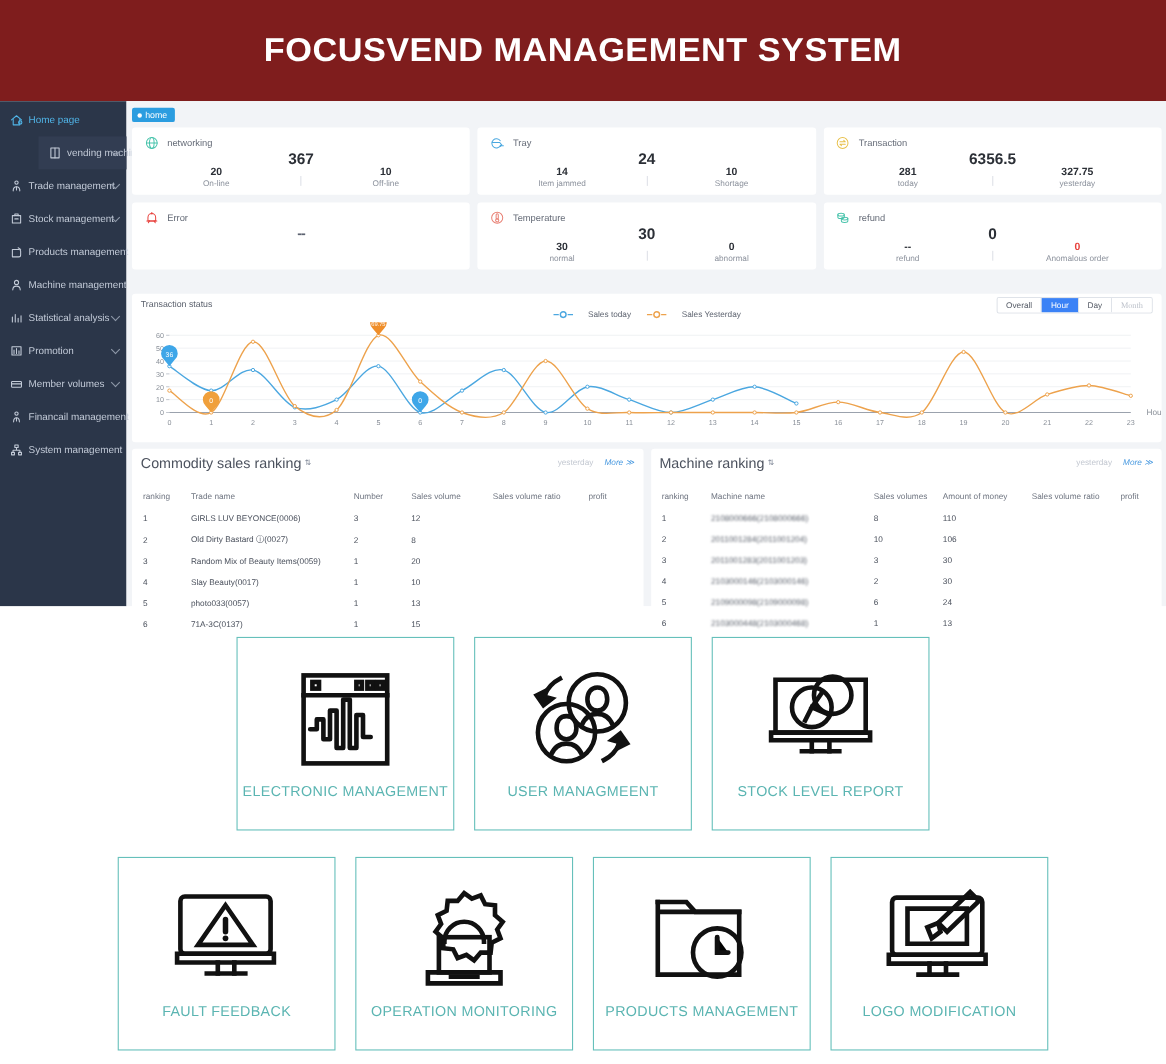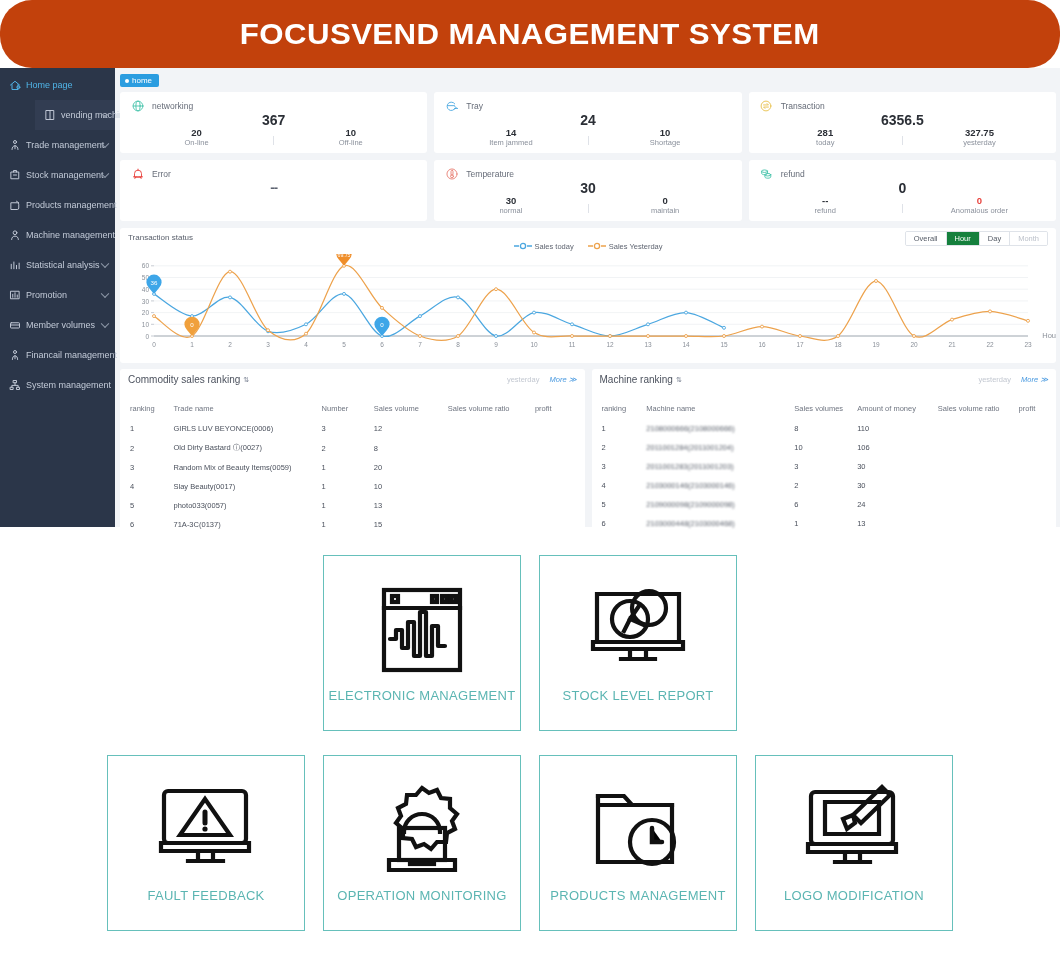--- a/index.html
+++ b/index.html
@@ -12,9 +12,9 @@
 
   
   .app-header {
-    height: 68px;
-    background: #c2410c;
-    display: flex; align-items: center; justify-content: center; border-radius: 32px;
+    height: 92px;
+    background: #7f1d1d;
+    display: flex; align-items: center; justify-content: center;
   }
   .app-title {
     color: #ffffff;

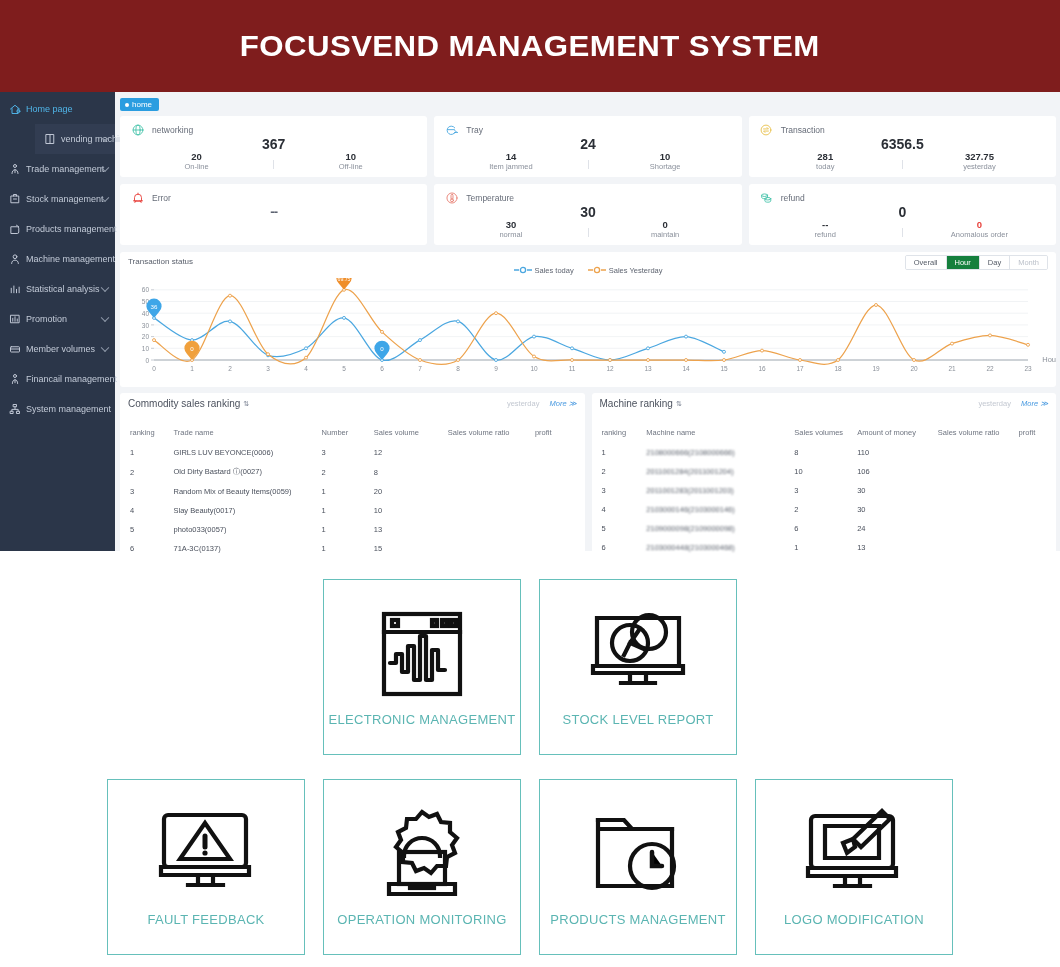--- a/index.html
+++ b/index.html
@@ -413,7 +413,7 @@
        <div class="stat-sep"></div>
        <div class="stat-col">
          <div class="v">0</div>
-         <div class="k">maintain</div>
+         <div class="k">abnormal</div>
        </div>
      </div>
         </div>

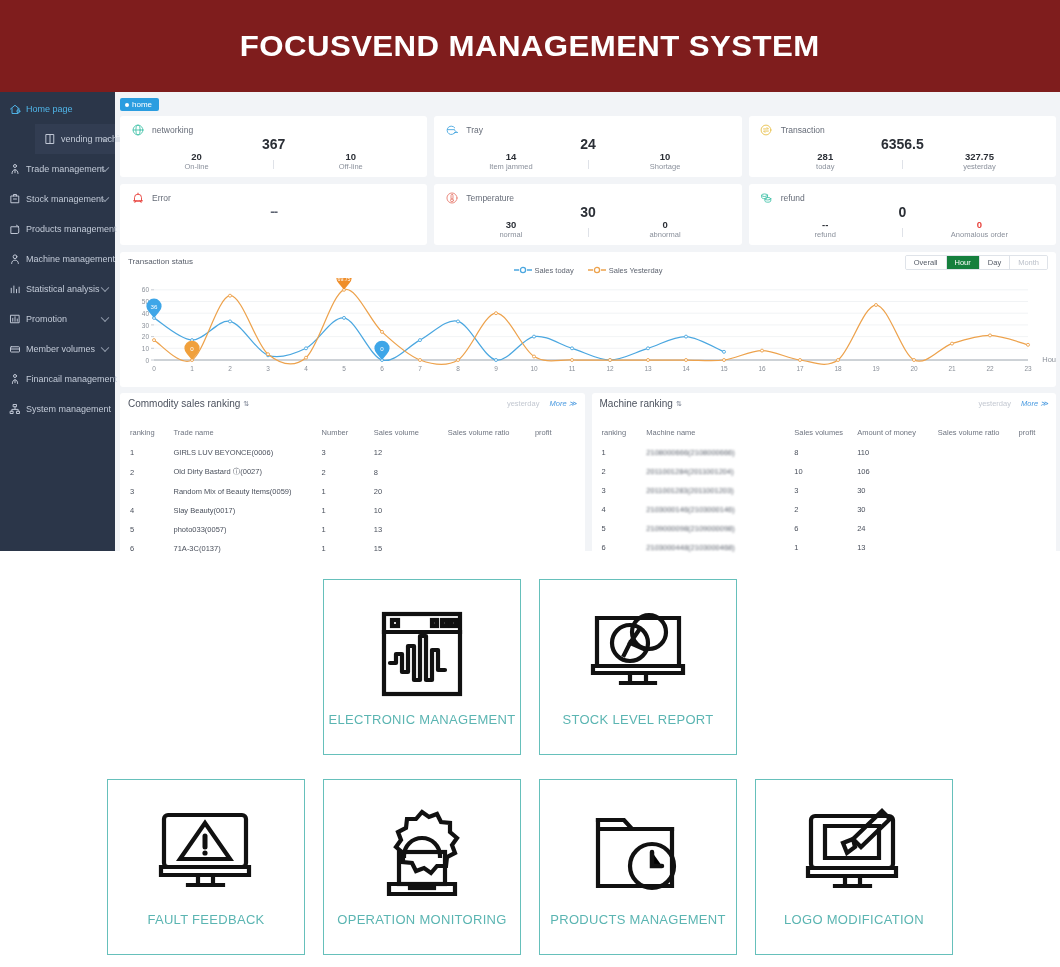--- a/index.html
+++ b/index.html
@@ -107,7 +107,7 @@
   
   .chart-panel {
     background: #fff; border-radius: 3px;
-    margin-top: 7px; height: 135px;
+    margin-top: 22px; height: 135px;
     position: relative; padding: 5px 8px;
   }
   .chart-title { font-size: 8px; color: #5a606c; }

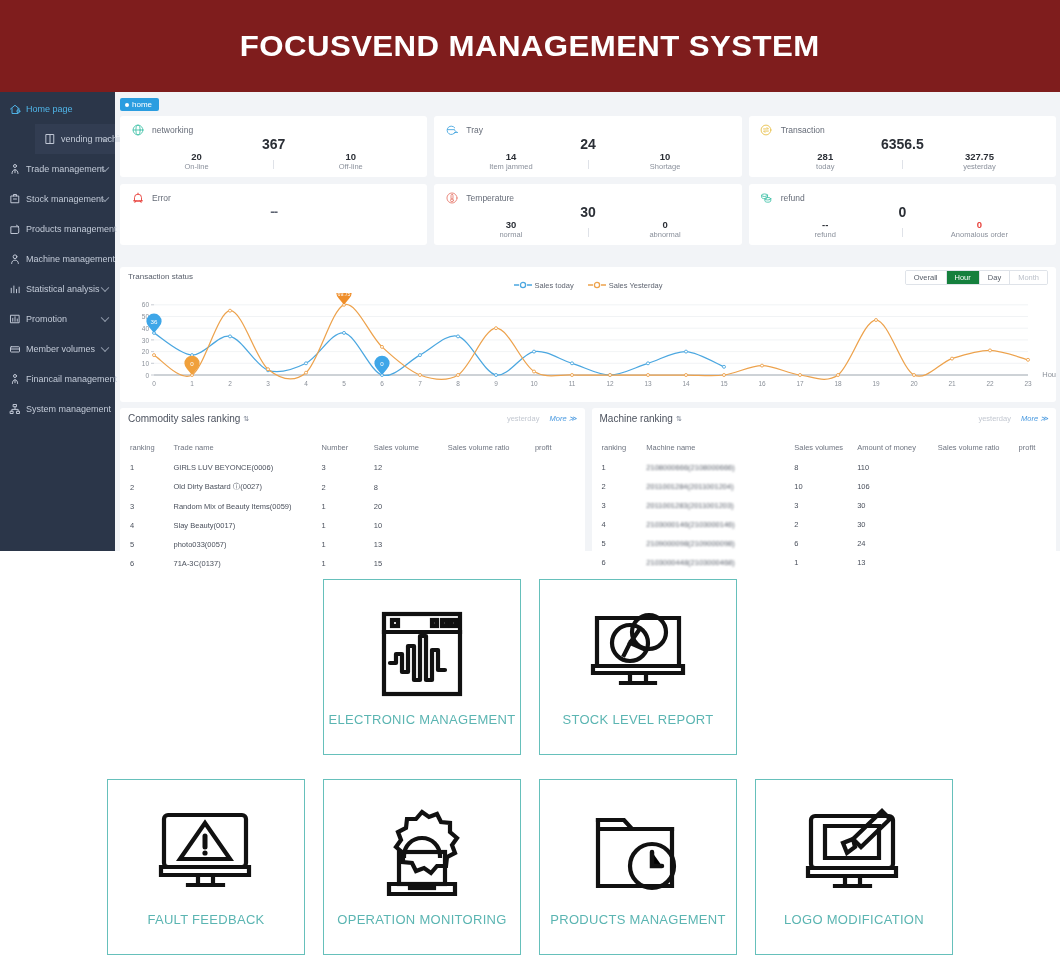--- a/index.html
+++ b/index.html
@@ -121,7 +121,7 @@
     border-right: 1px solid #dfe3e9;
   }
   .seg:last-child { border-right: none; }
-  .seg.active { background: #15803d; color:#fff; }
+  .seg.active { background: #3b82f6; color:#fff; }
   .seg.disabled { color: #bcc1ca; }
 
   .legend {

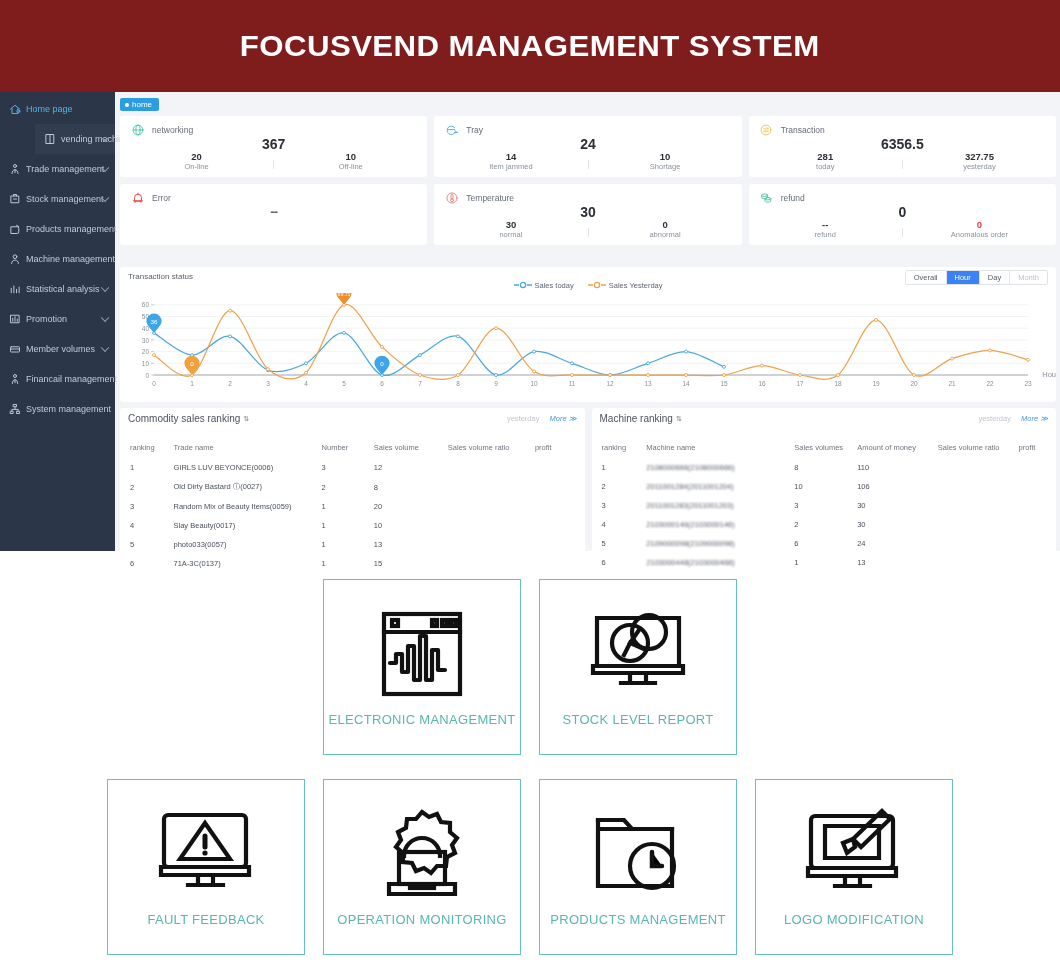--- a/index.html
+++ b/index.html
@@ -120,7 +120,7 @@
     background: #fff; cursor: pointer;
     border-right: 1px solid #dfe3e9;
   }
-  .seg:last-child { border-right: none; }
+  .seg:last-child { border-right: none; font-family: Liberation Serif, serif; }
   .seg.active { background: #3b82f6; color:#fff; }
   .seg.disabled { color: #bcc1ca; }
 

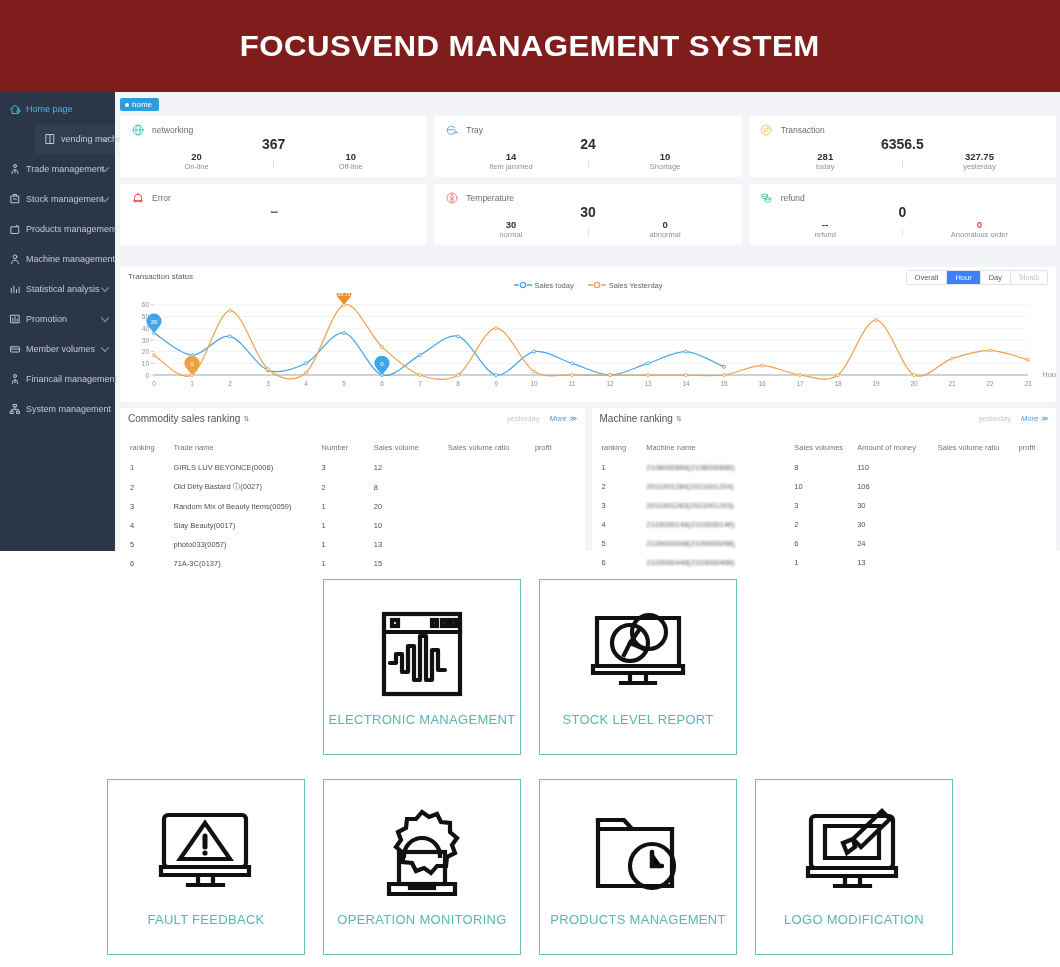--- a/index.html
+++ b/index.html
@@ -129,7 +129,7 @@
     display: flex; justify-content: center; gap: 14px;
     font-size: 7.5px; color: #5f6571;
   }
-  .legend-item { display:flex;align-items:flex-start;gap:3px; cursor:pointer;}
+  .legend-item { display:flex;align-items:flex-end;gap:14px; cursor:pointer;}
   .lg-mark { width: 18px; height:8px; display:block;}
 
   .plot-wrap { position: absolute; left: 8px; right: 8px; top: 26px; height: 104px; }

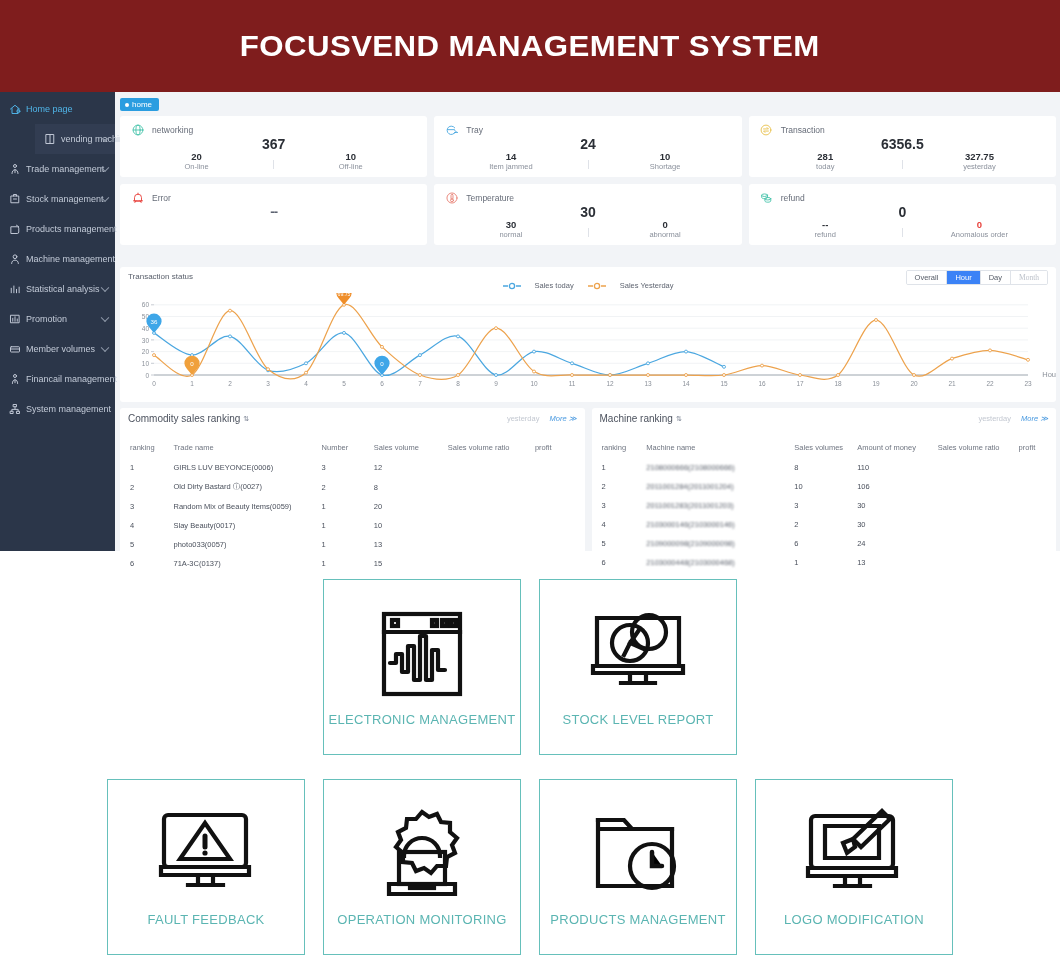--- a/index.html
+++ b/index.html
@@ -143,7 +143,7 @@
   .tables-row { display: flex; gap: 7px; margin-top: 6px; }
   .tbl-panel { background:#fff; border-radius:3px; flex:1; height: 165px; padding: 5px 8px; position:relative;}
   .tbl-head { display:flex; align-items:center; }
-  .tbl-title { font-size: 10px; color: #4c525e; }
+  .tbl-title { font-size: 13px; color: #4c525e; }
   .sort-ico { margin-left: 3px; font-size: 7px; color:#7c8494; }
   .tbl-head-right { margin-left:auto; display:flex; align-items:center; gap:10px;}
   .yest { font-size: 7.5px; color: #c3c8d1; cursor:pointer;}

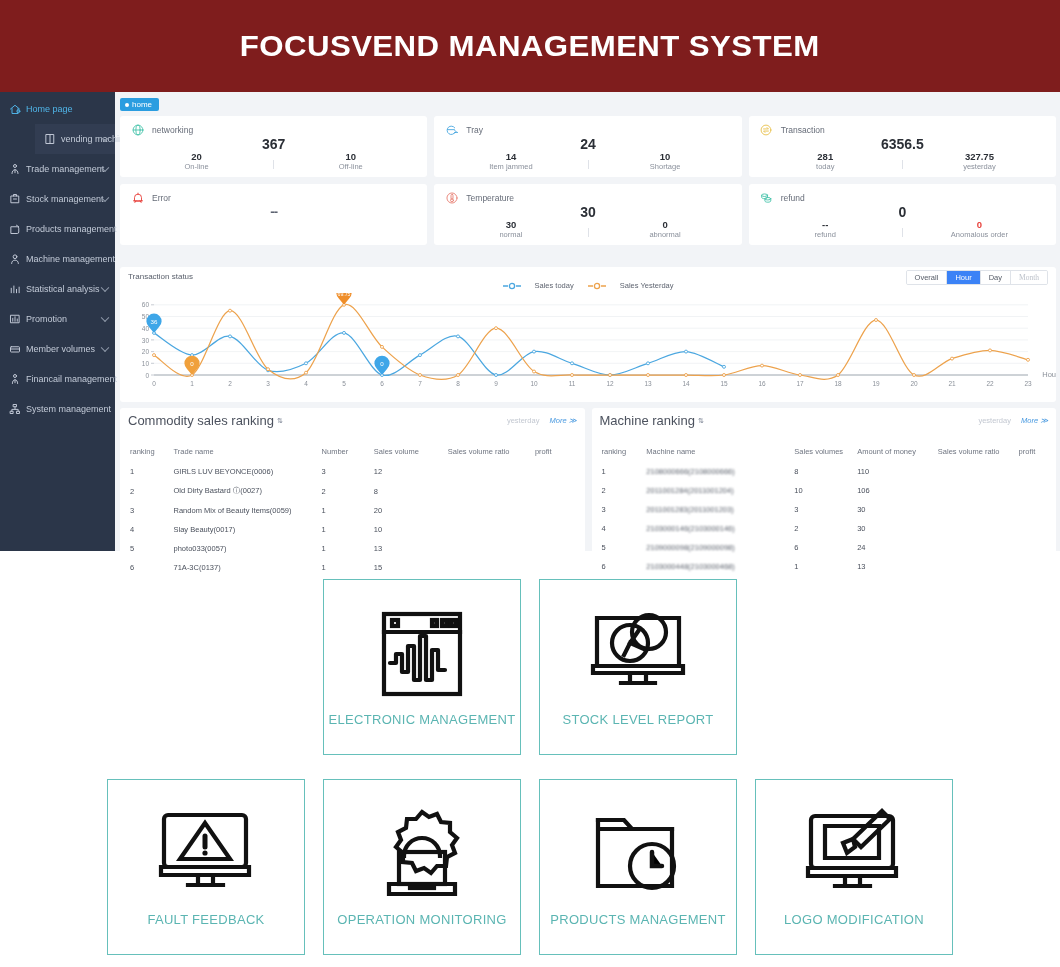--- a/index.html
+++ b/index.html
@@ -757,6 +757,23 @@
       </div>
       <div class="gcard" style="border-color: rgb(102, 192, 187);">
         <div class="gico">
+          <svg width="110" height="96" viewBox="0 0 110 96">
+      <circle cx="68" cy="33" r="26" stroke="#111" fill="none" stroke-width="4.2" stroke-linecap="square" stroke-linejoin="miter"></circle>
+      <circle cx="40" cy="60" r="26" stroke="#111" fill="none" stroke-width="4.2" stroke-linecap="square" stroke-linejoin="miter"></circle>
+      <path stroke="#111" fill="none" stroke-width="4.2" stroke-linecap="square" stroke-linejoin="miter" d="M68 19c6 0 9 5 9 11s-4 10-9 10-9-4-9-10 3-11 9-11z"></path>
+      <path stroke="#111" fill="none" stroke-width="4.2" stroke-linecap="square" stroke-linejoin="miter" d="M54 53c3-7 8-10 14-10s11 3 14 10"></path>
+      <path stroke="#111" fill="none" stroke-width="4.2" stroke-linecap="square" stroke-linejoin="miter" d="M40 45c6 0 9 5 9 11s-4 10-9 10-9-4-9-10 3-11 9-11z"></path>
+      <path stroke="#111" fill="none" stroke-width="4.2" stroke-linecap="square" stroke-linejoin="miter" d="M26 80c3-7 8-10 14-10s11 3 14 10"></path>
+      <path stroke="#111" fill="#111" stroke-width="3" d="M12 26l10-5-1 6 7 2-9 7z"></path>
+      <path stroke="#111" fill="none" stroke-width="4.2" stroke-linecap="square" stroke-linejoin="miter" d="M20 26a30 30 0 0 1 14-15"></path>
+      <path stroke="#111" fill="#111" stroke-width="3" d="M96 70l-10 5 1-6-7-2 9-7z"></path>
+      <path stroke="#111" fill="none" stroke-width="4.2" stroke-linecap="square" stroke-linejoin="miter" d="M88 70a30 30 0 0 1-14 15"></path>
+    </svg>
+        </div>
+       <div class="glabel" style="color:#5bb5b2">USER MANAGMEENT</div>
+      </div>
+      <div class="gcard" style="border-color: rgb(102, 192, 187);">
+        <div class="gico">
           <svg width="110" height="92" viewBox="0 0 110 92">
       <path stroke="#111" fill="none" stroke-width="4.2" stroke-linecap="square" stroke-linejoin="miter" d="M14 10h82v48H14z"></path>
       <path stroke="#111" fill="none" stroke-width="4.2" stroke-linecap="square" stroke-linejoin="miter" d="M10 58h90v7H10z"></path>

